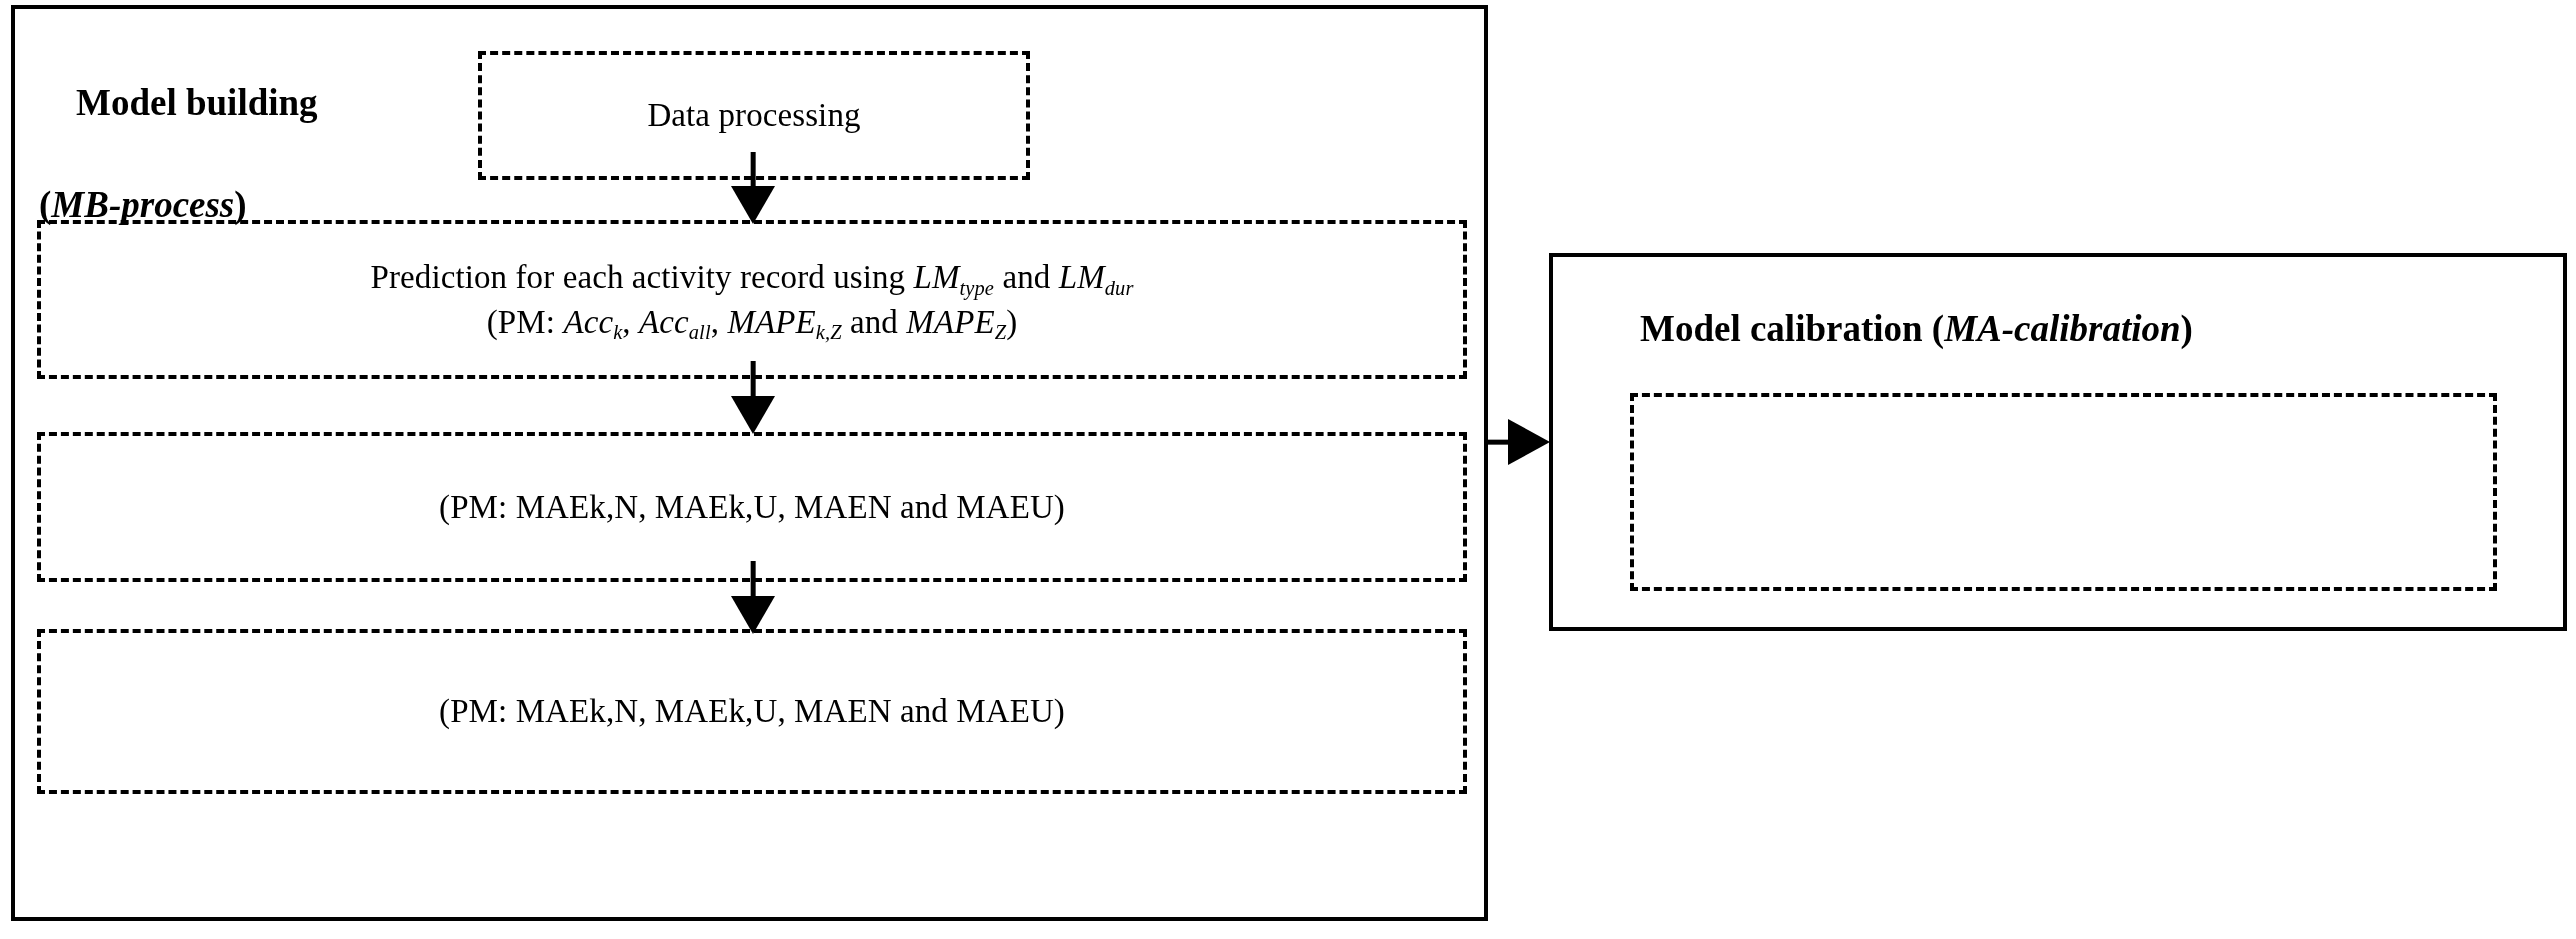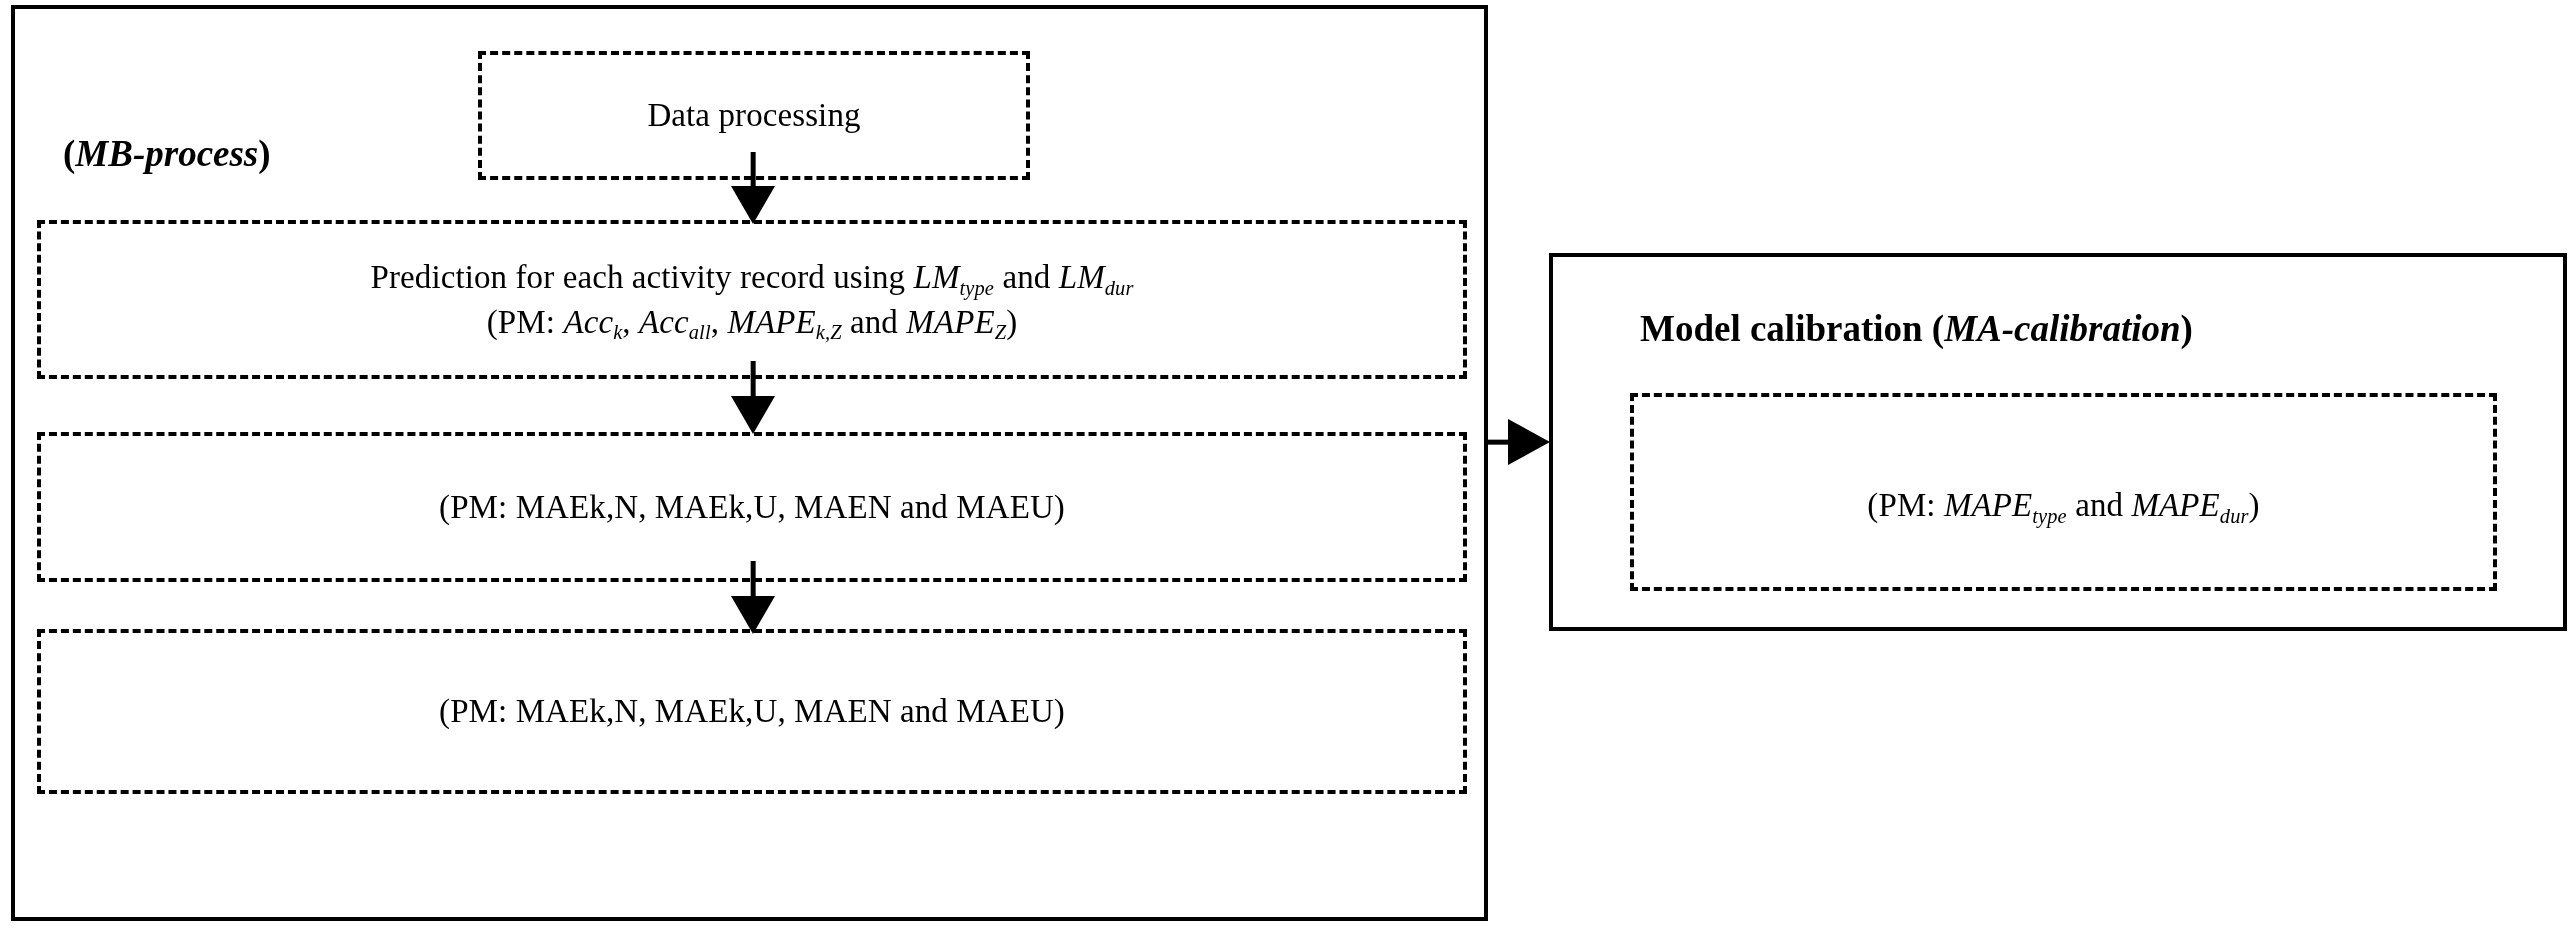--- a/index.html
+++ b/index.html
@@ -142,6 +142,7 @@
   <div class="solid-panel" id="mb-panel"></div>
 
   <div class="panel-heading" id="mb-heading">
+    <span>Model building</span>
     <span class="line2"><span>(</span><i>MB-process</i><span>)</span></span>
   </div>
 

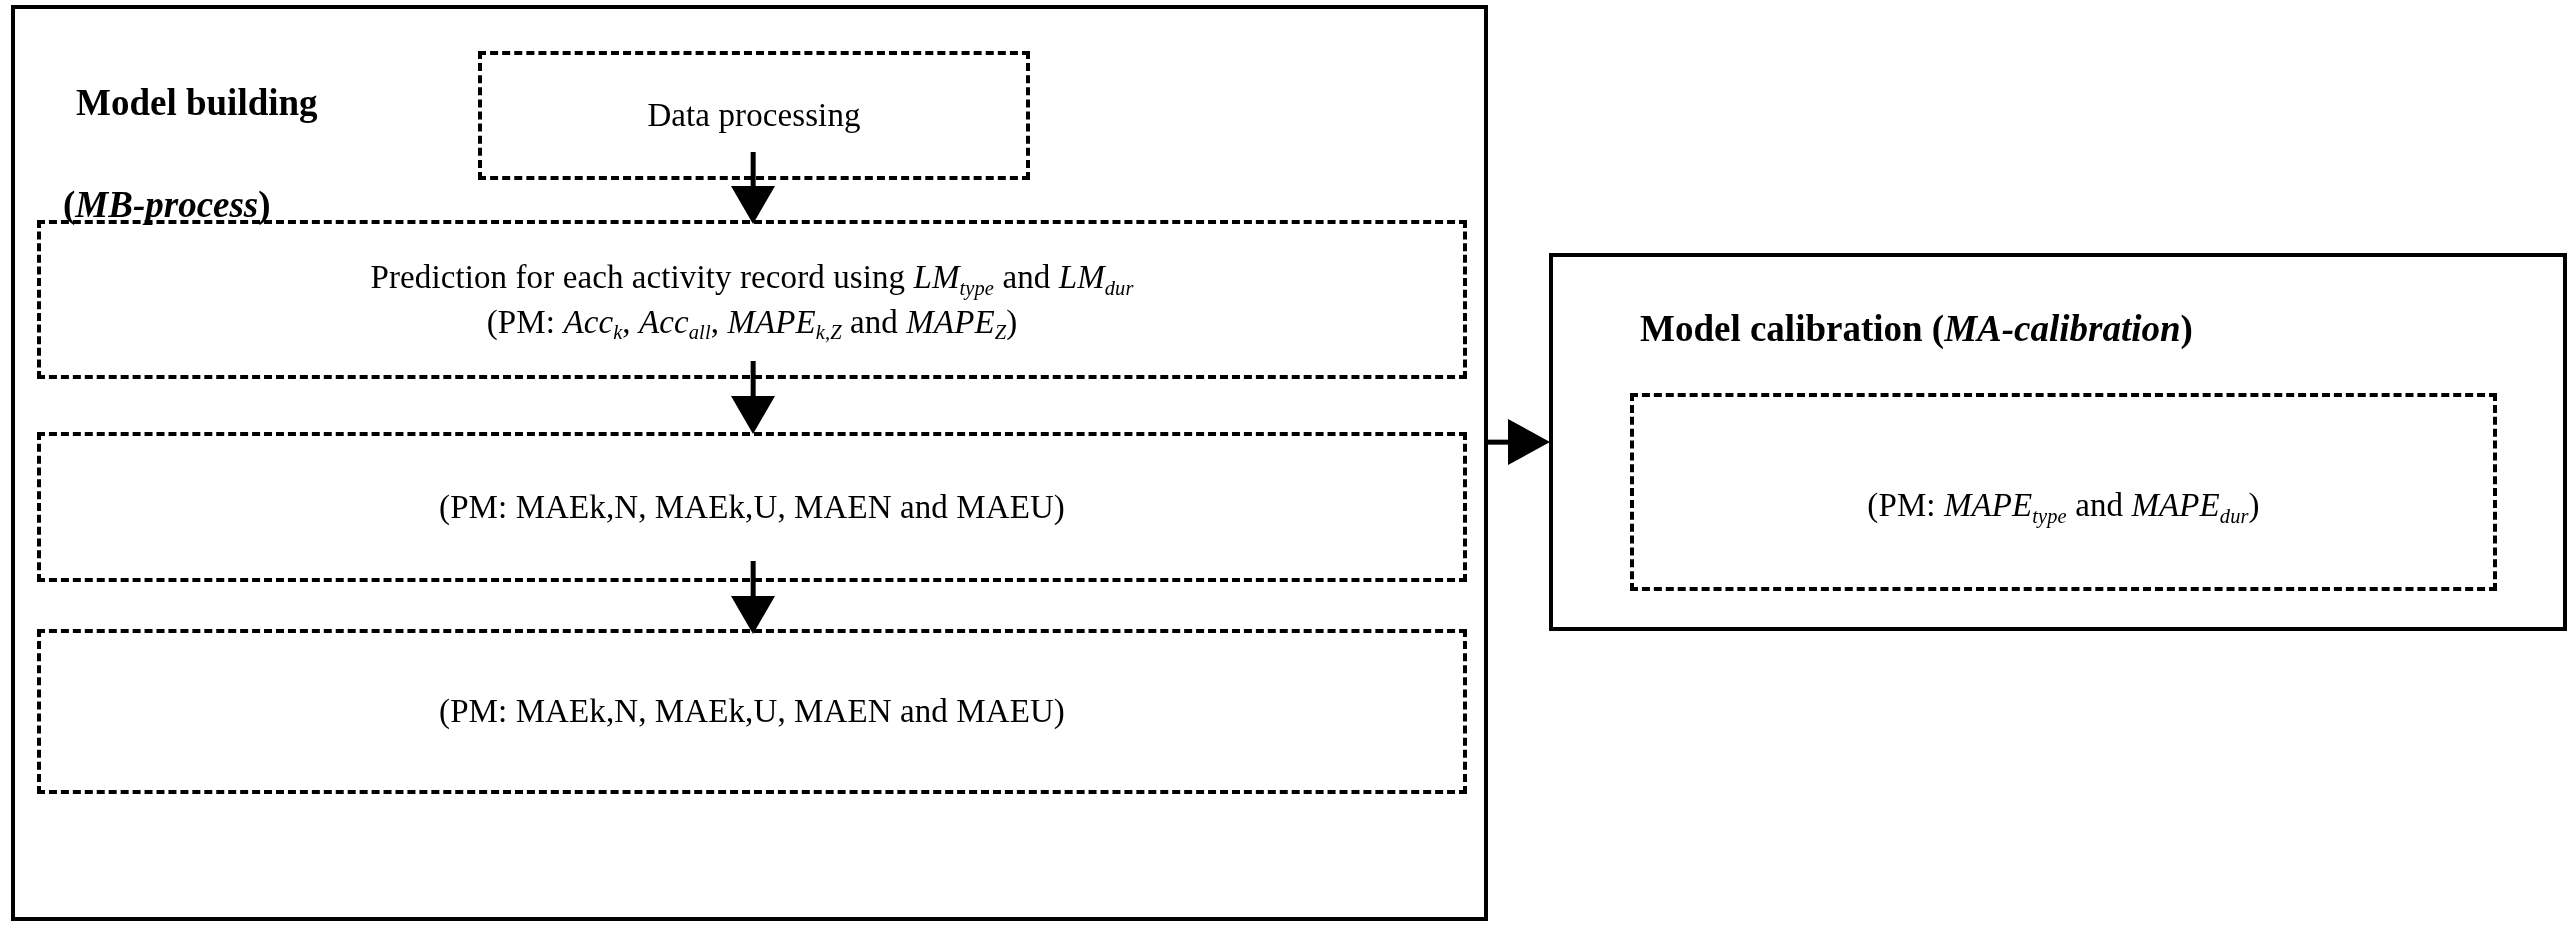--- a/index.html
+++ b/index.html
@@ -58,7 +58,7 @@
     top: 26px;
     font-size: 37px;
   }
-  #mb-heading .line2 { display: block; margin-left: 24px; }
+  #mb-heading .line2 { display: block; }
   #ma-heading {
     left: 1620px;
     top: 303px;

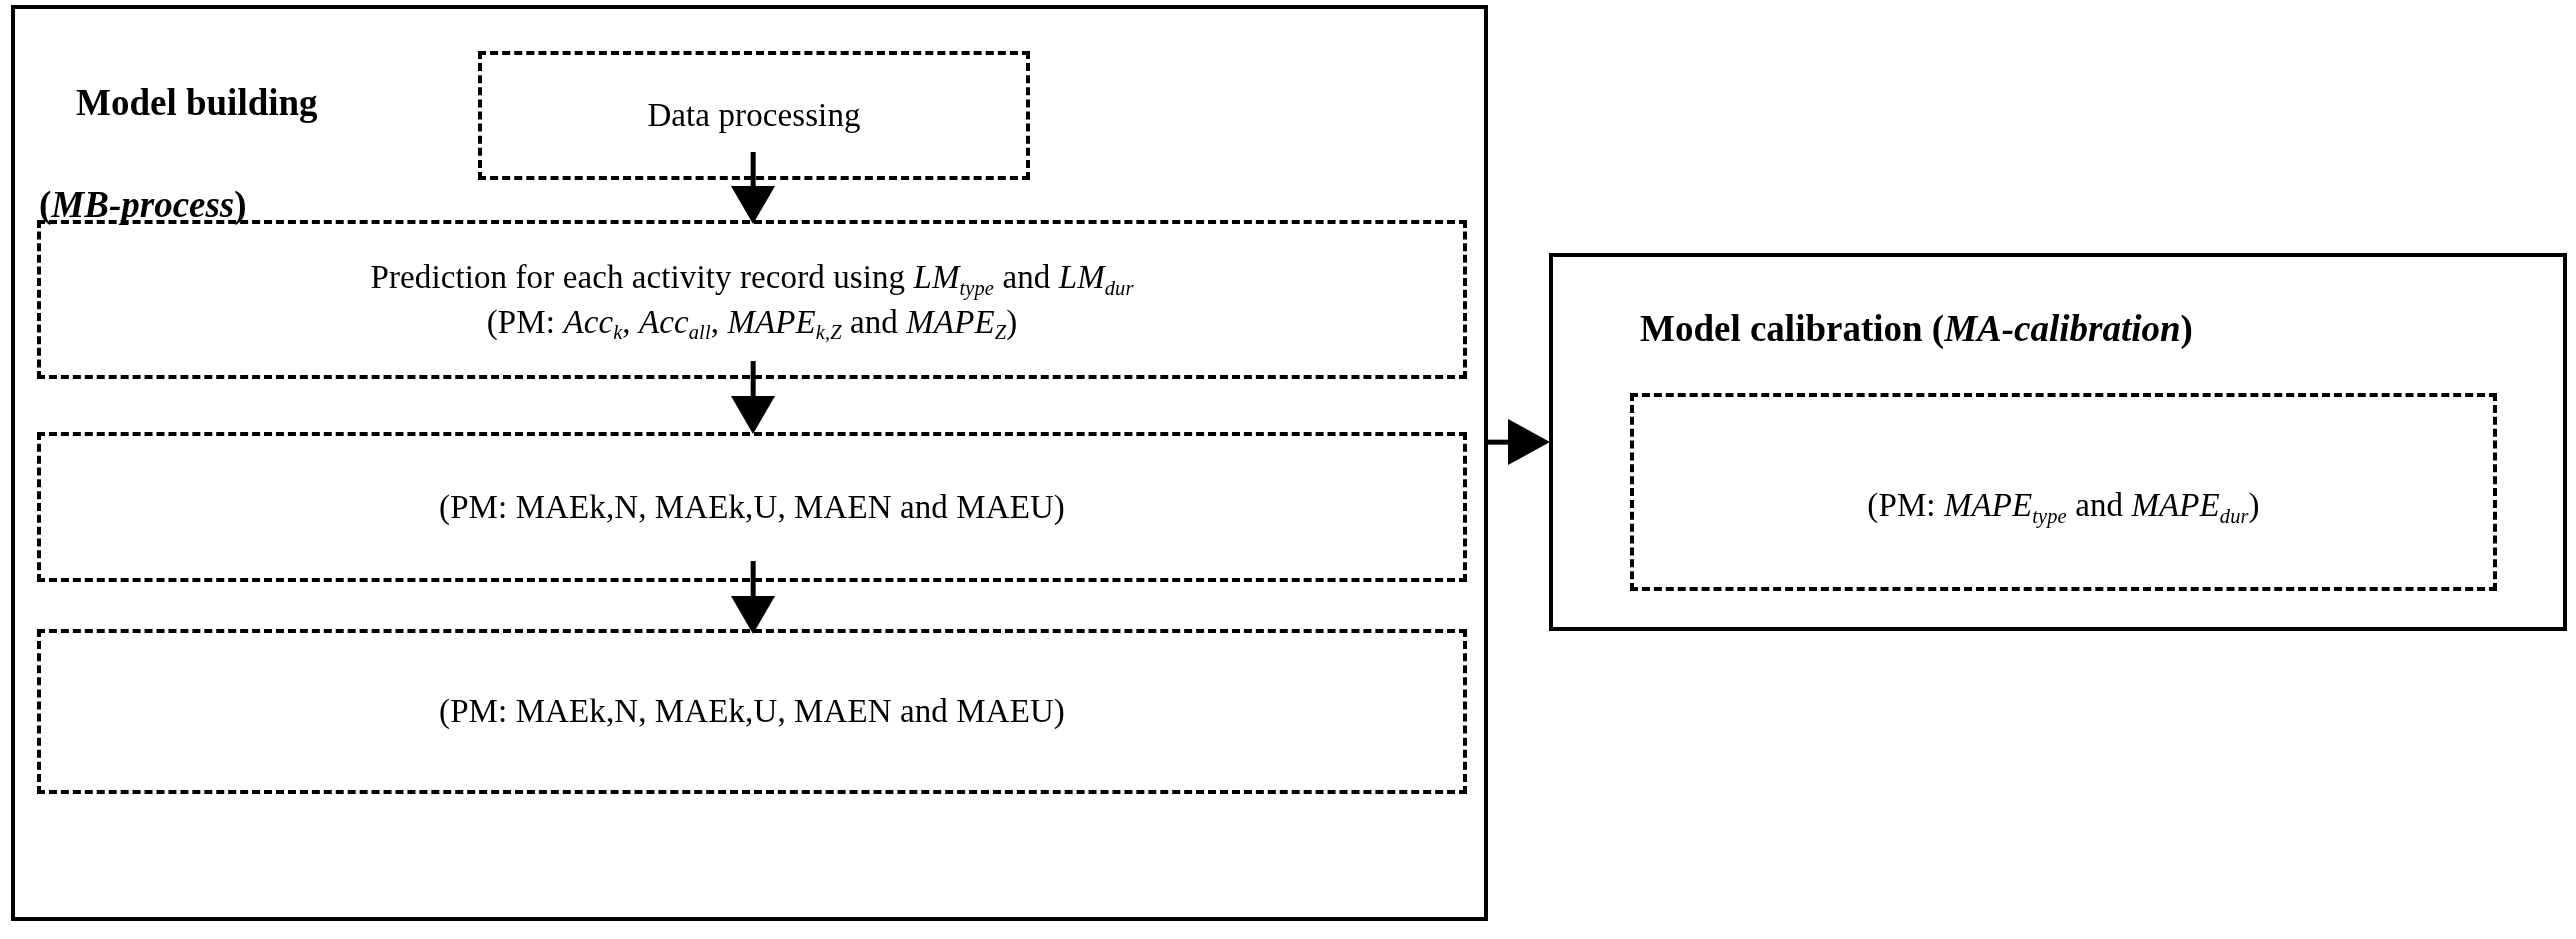--- a/index.html
+++ b/index.html
@@ -192,7 +192,6 @@
 
     <div class="gap-line"></div>
 
-    <div class="box-line"><span>(PM: </span><i><span>MAPE</span><sub>type</sub></i><span> and </span><i><span>MAPE</span><sub>dur</sub></i><span>)</span></div>
   </div>
 
 </div>

